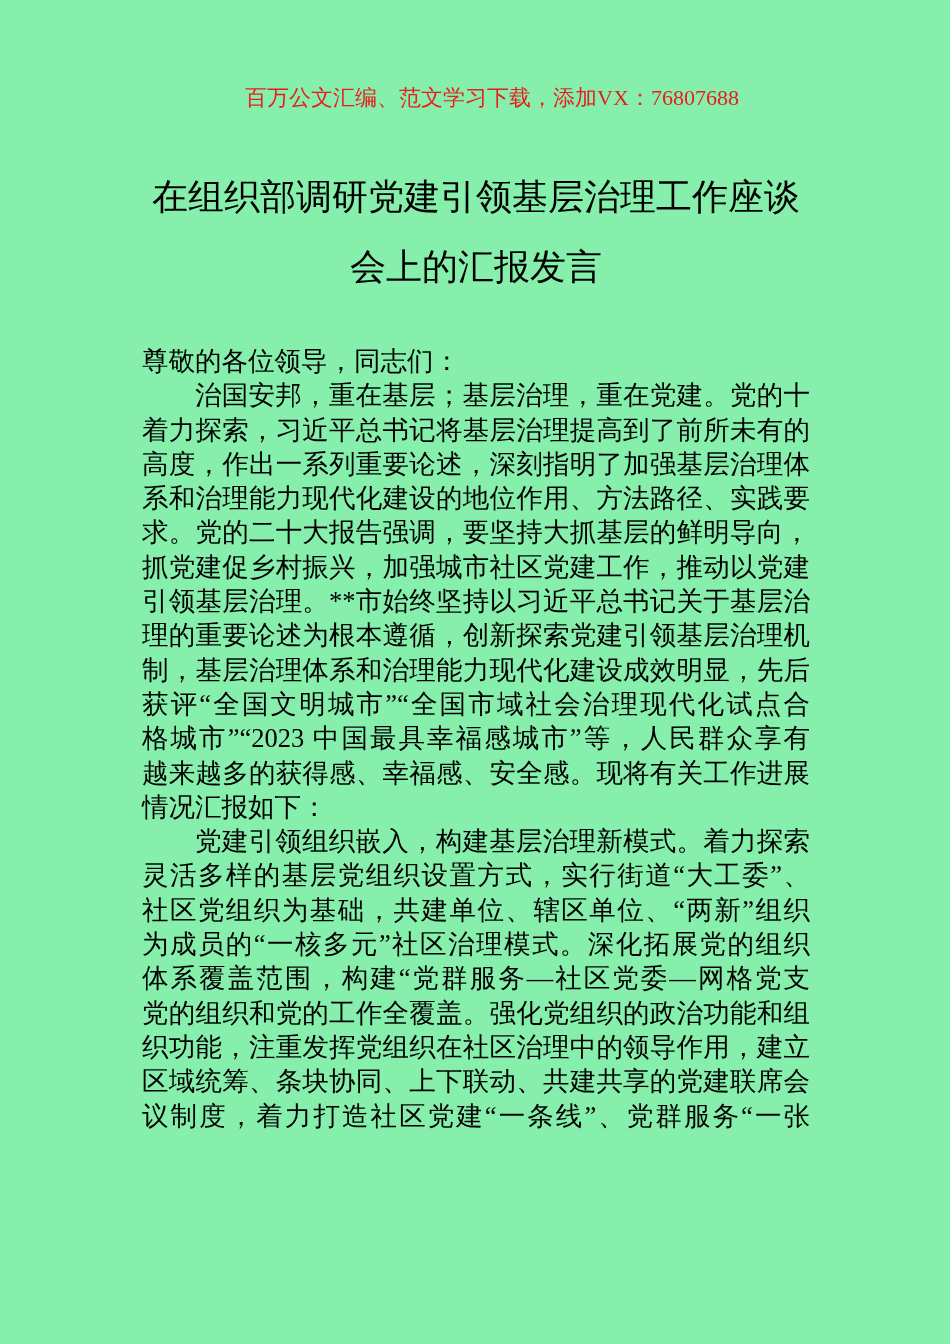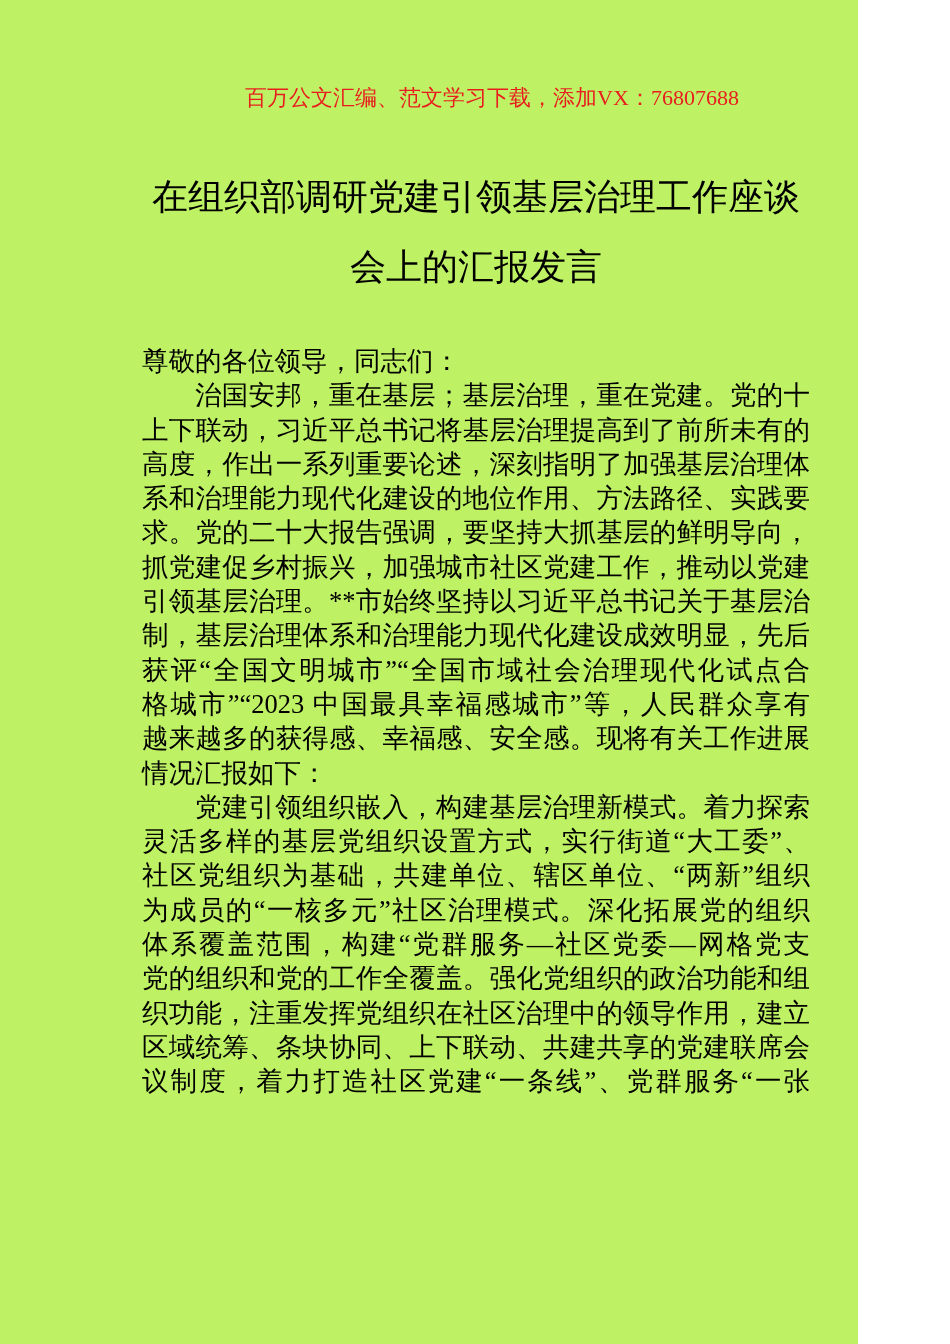--- a/index.html
+++ b/index.html
@@ -9,9 +9,9 @@
   }
   .page {
     position: relative;
-    width: 858px;
+    width: 950px;
     height: 1344px;
-    background: #bef264;
+    background: #86efac;
     overflow: hidden;
     font-family: "Liberation Serif", serif;
     color: #000000;

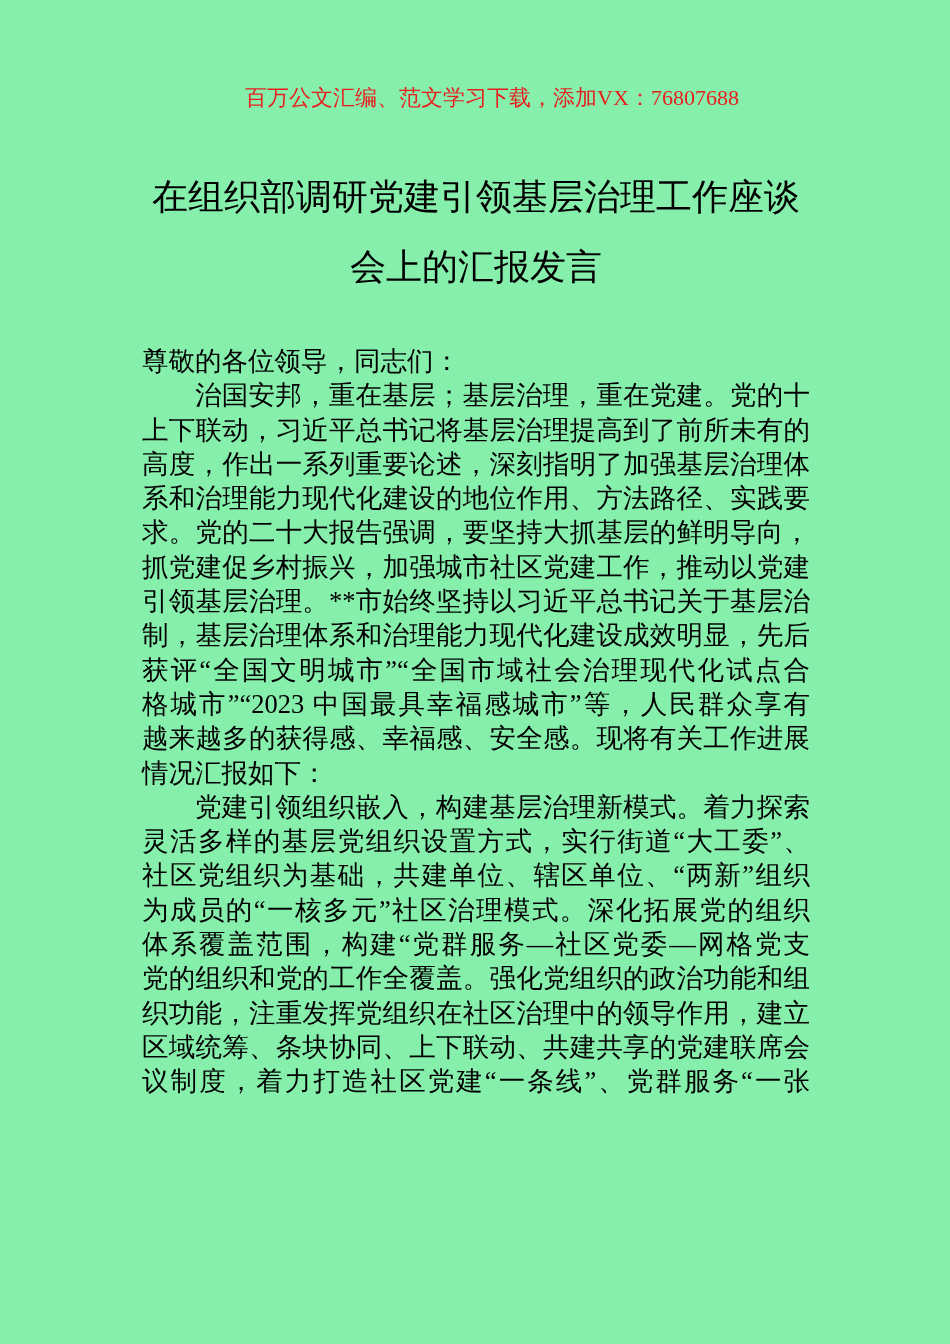--- a/index.html
+++ b/index.html
@@ -78,7 +78,7 @@
   <div class="body-text">
     <div class="ln left">尊敬的各位领导，同志们：</div>
     <div class="ln just indent">治国安邦，重在基层；基层治理，重在党建。党的十</div>
-    <div class="ln just">上下联动，习近平总书记将基层治理提高到了前所未有的</div>
+    <div class="ln just">着力探索，习近平总书记将基层治理提高到了前所未有的</div>
     <div class="ln just">高度，作出一系列重要论述，深刻指明了加强基层治理体</div>
     <div class="ln just">系和治理能力现代化建设的地位作用、方法路径、实践要</div>
     <div class="ln just">求。党的二十大报告强调，要坚持大抓基层的鲜明导向，</div>

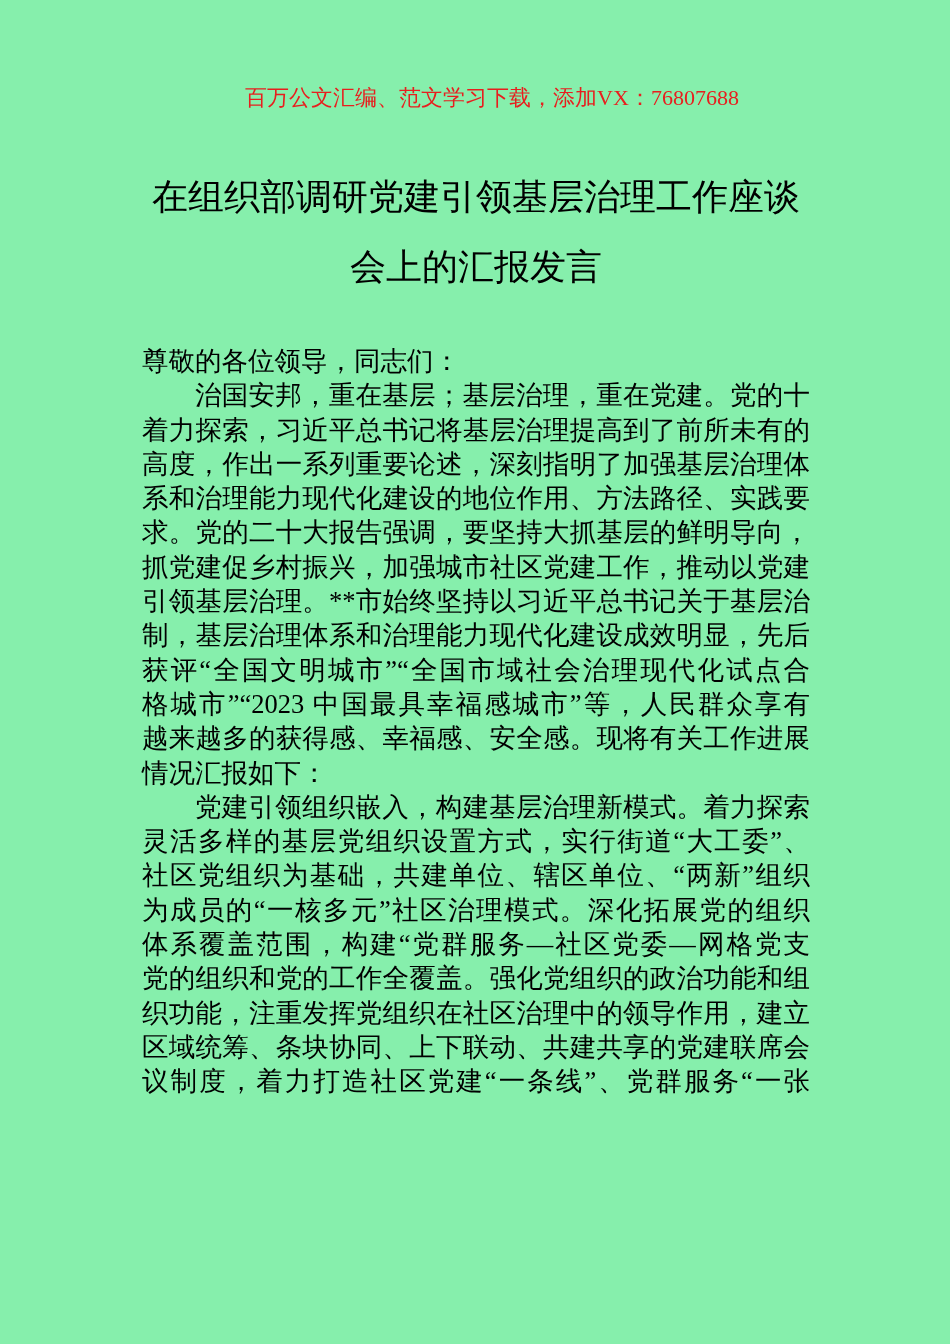--- a/index.html
+++ b/index.html
@@ -84,6 +84,7 @@
     <div class="ln just">求。党的二十大报告强调，要坚持大抓基层的鲜明导向，</div>
     <div class="ln just">抓党建促乡村振兴，加强城市社区党建工作，推动以党建</div>
     <div class="ln just">引领基层治理。**市始终坚持以习近平总书记关于基层治</div>
+    <div class="ln just">理的重要论述为根本遵循，创新探索党建引领基层治理机</div>
     <div class="ln just">制，基层治理体系和治理能力现代化建设成效明显，先后</div>
     <div class="ln just">获评“全国文明城市”“全国市域社会治理现代化试点合</div>
     <div class="ln just">格城市”“2023 中国最具幸福感城市”等，人民群众享有</div>

